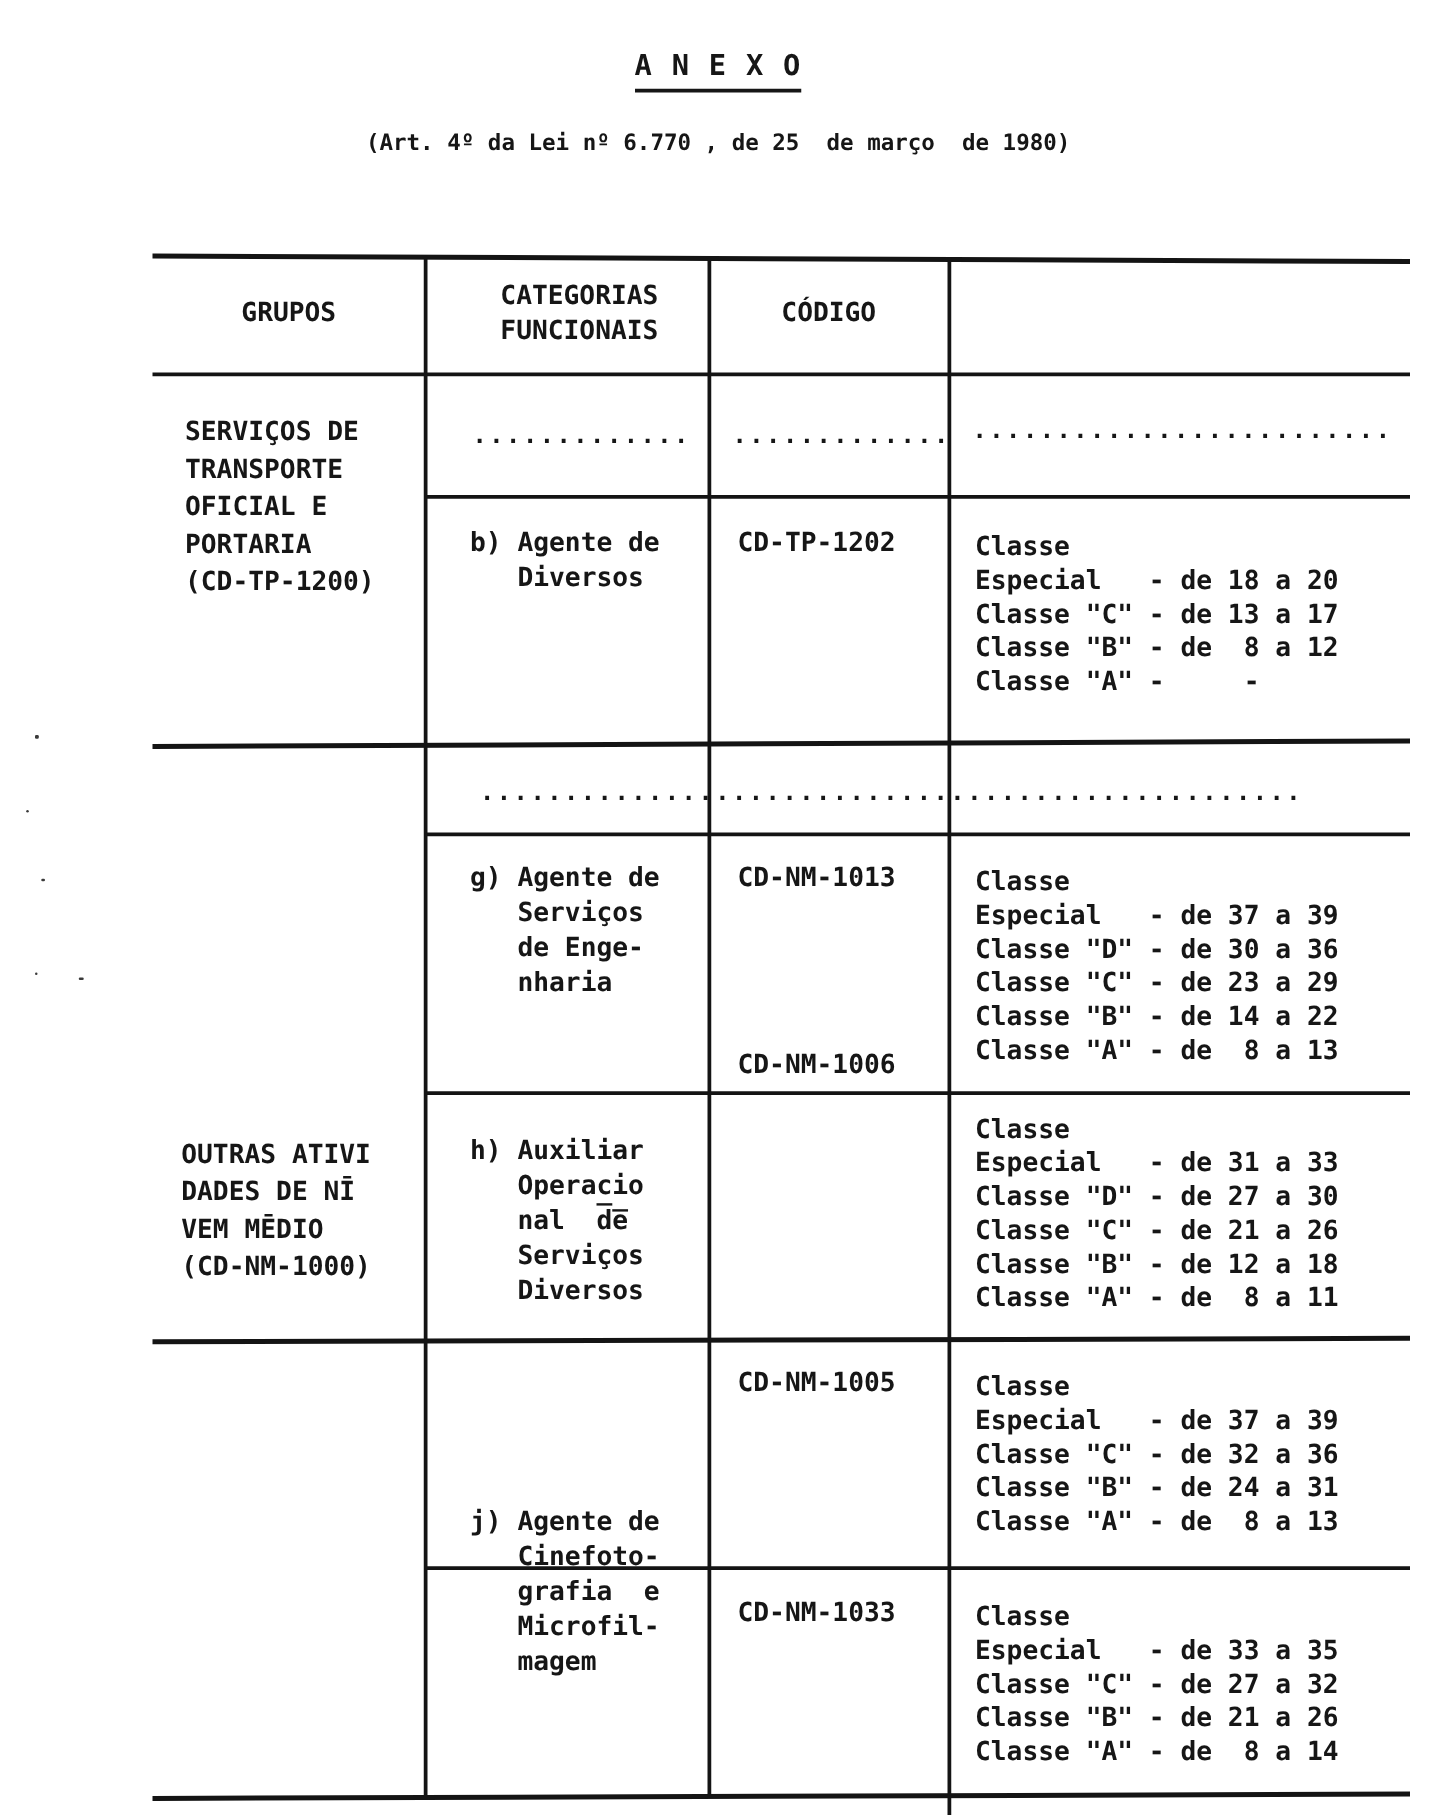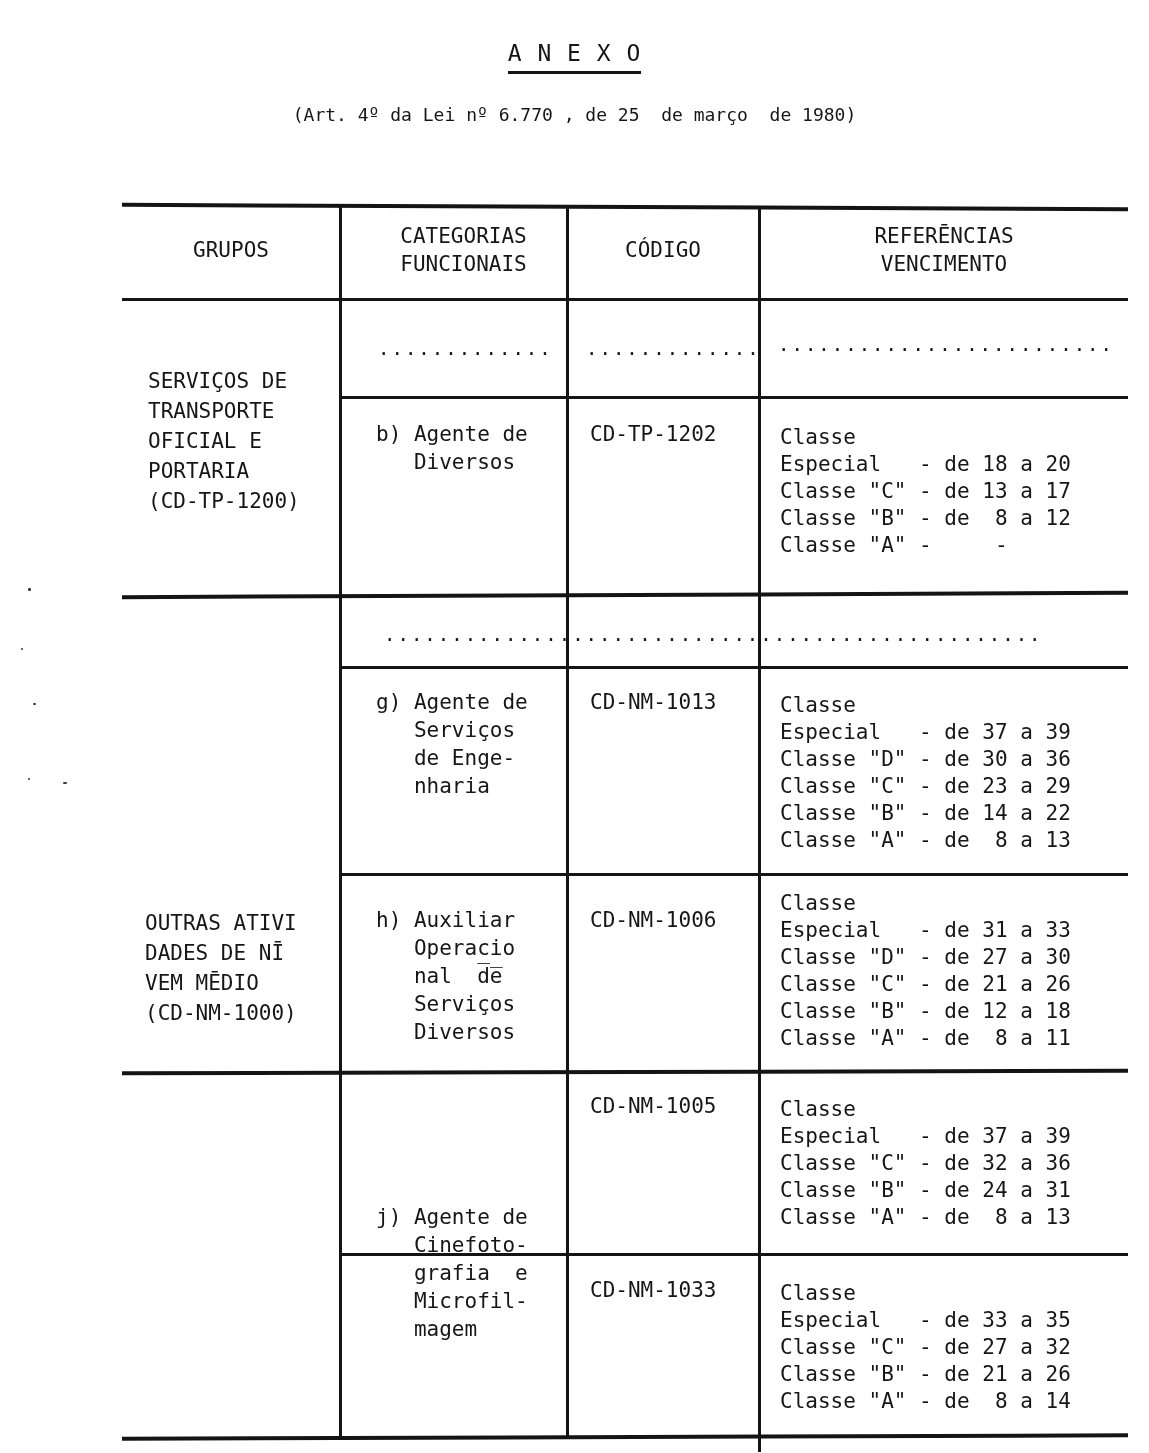--- a/index.html
+++ b/index.html
@@ -9,7 +9,7 @@
     background:#ffffff;
     overflow:hidden;
     font-family:"DejaVu Sans Mono", monospace;
-    font-weight:400;
+    font-weight:700;
     color:#161616;
     margin:0 auto;
   }

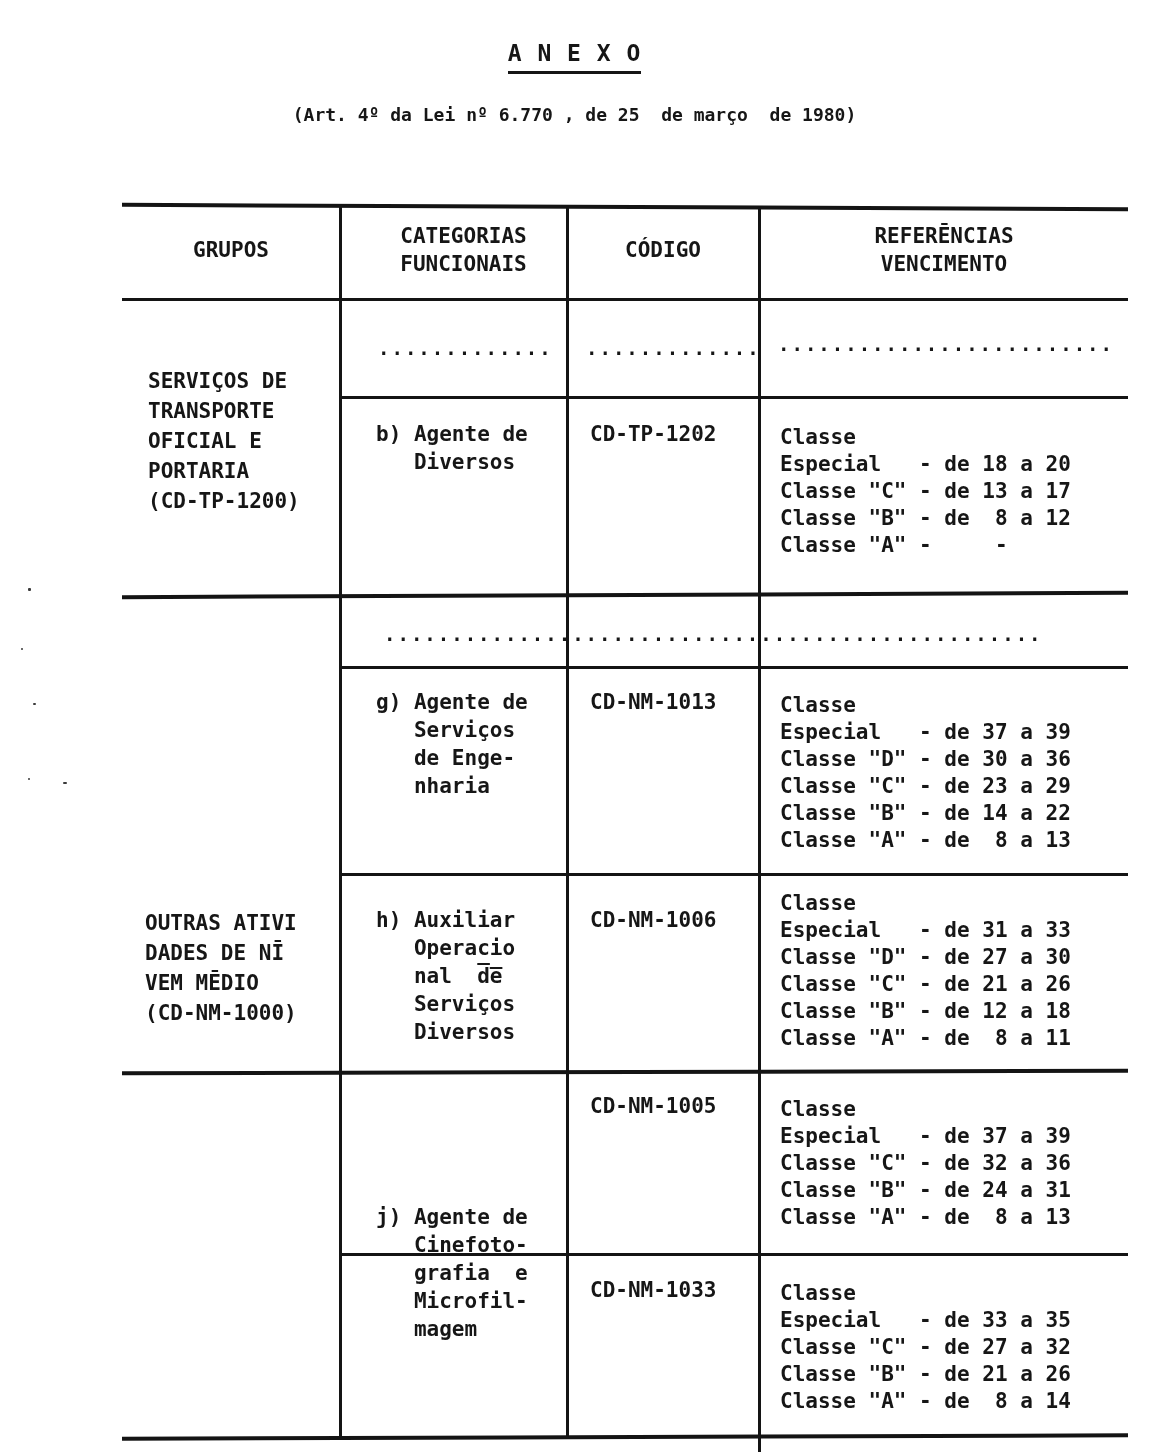--- a/index.html
+++ b/index.html
@@ -43,8 +43,6 @@
   <div class="cell hdr" style="left:340px;top:222px;width:247px;">CATEGORIAS
 FUNCIONAIS</div>
   <div class="cell hdr" style="left:568px;top:236px;width:190px;">CÓDIGO</div>
-  <div class="cell hdr" style="left:760px;top:222px;width:368px;">REFERĒNCIAS
-VENCIMENTO</div>
 
   <div class="cell grp" style="left:148px;top:330px;margin-top:36px;">SERVIÇOS DE
 TRANSPORTE

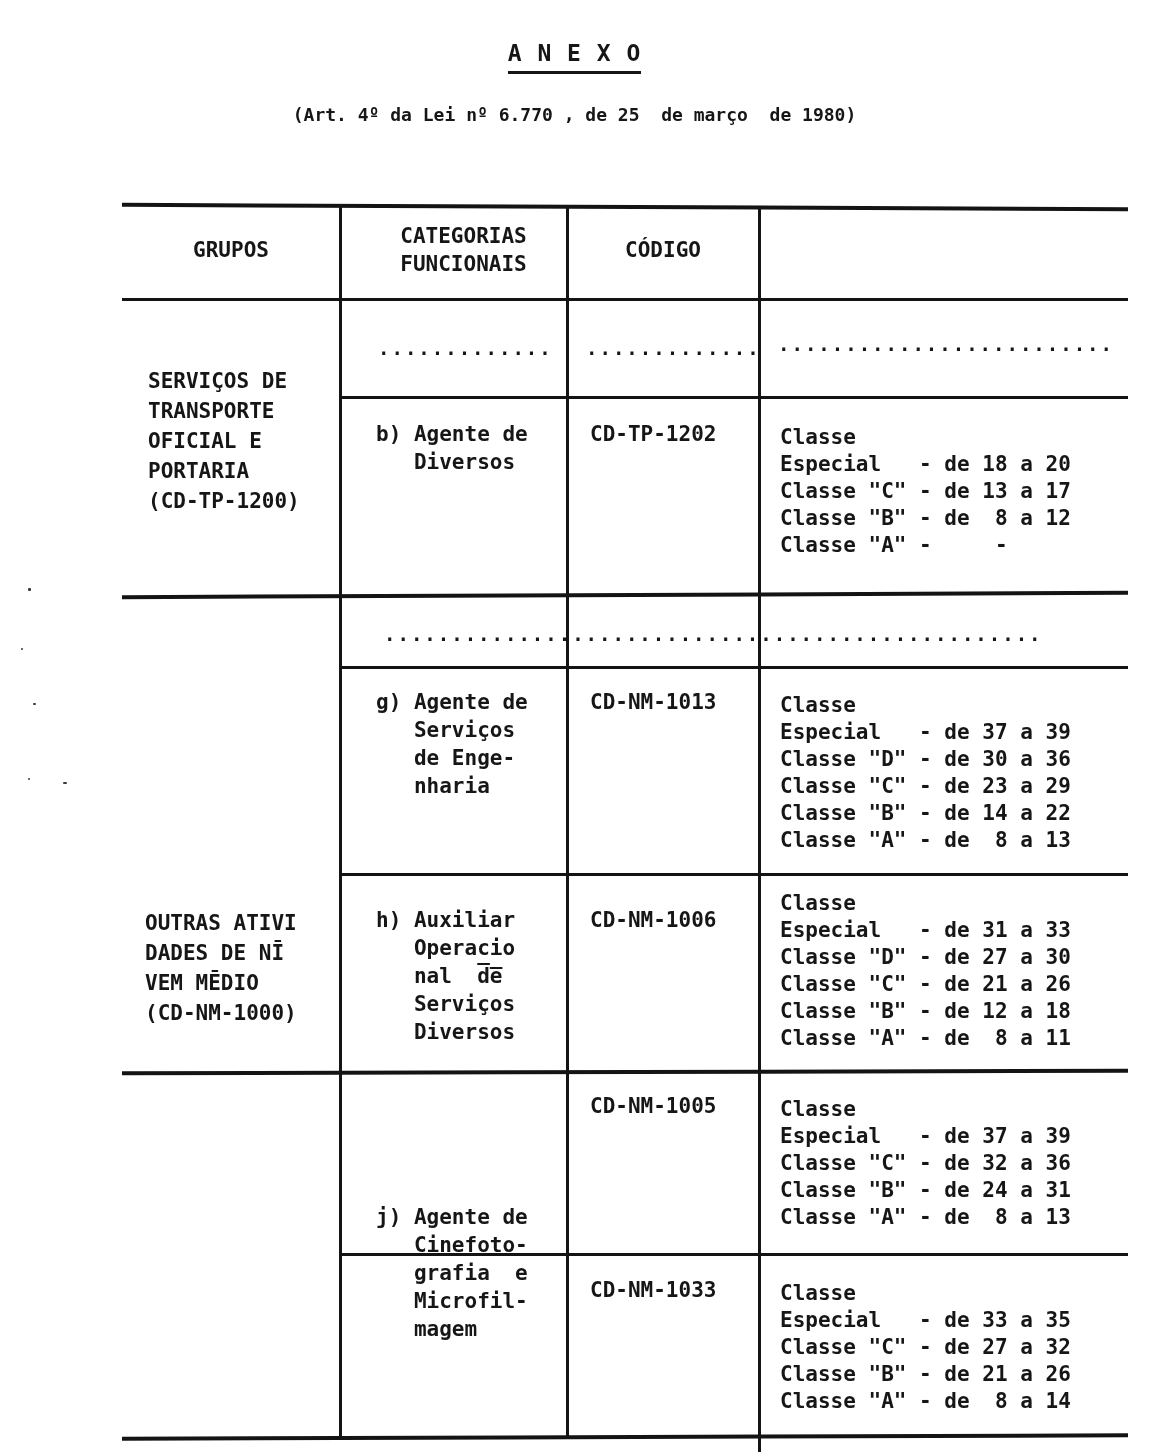--- a/index.html
+++ b/index.html
@@ -44,7 +44,7 @@
 FUNCIONAIS</div>
   <div class="cell hdr" style="left:568px;top:236px;width:190px;">CÓDIGO</div>
 
-  <div class="cell grp" style="left:148px;top:330px;margin-top:36px;">SERVIÇOS DE
+  <div class="cell grp" style="left:148px;top:330px;">SERVIÇOS DE
 TRANSPORTE
 OFICIAL E
 PORTARIA

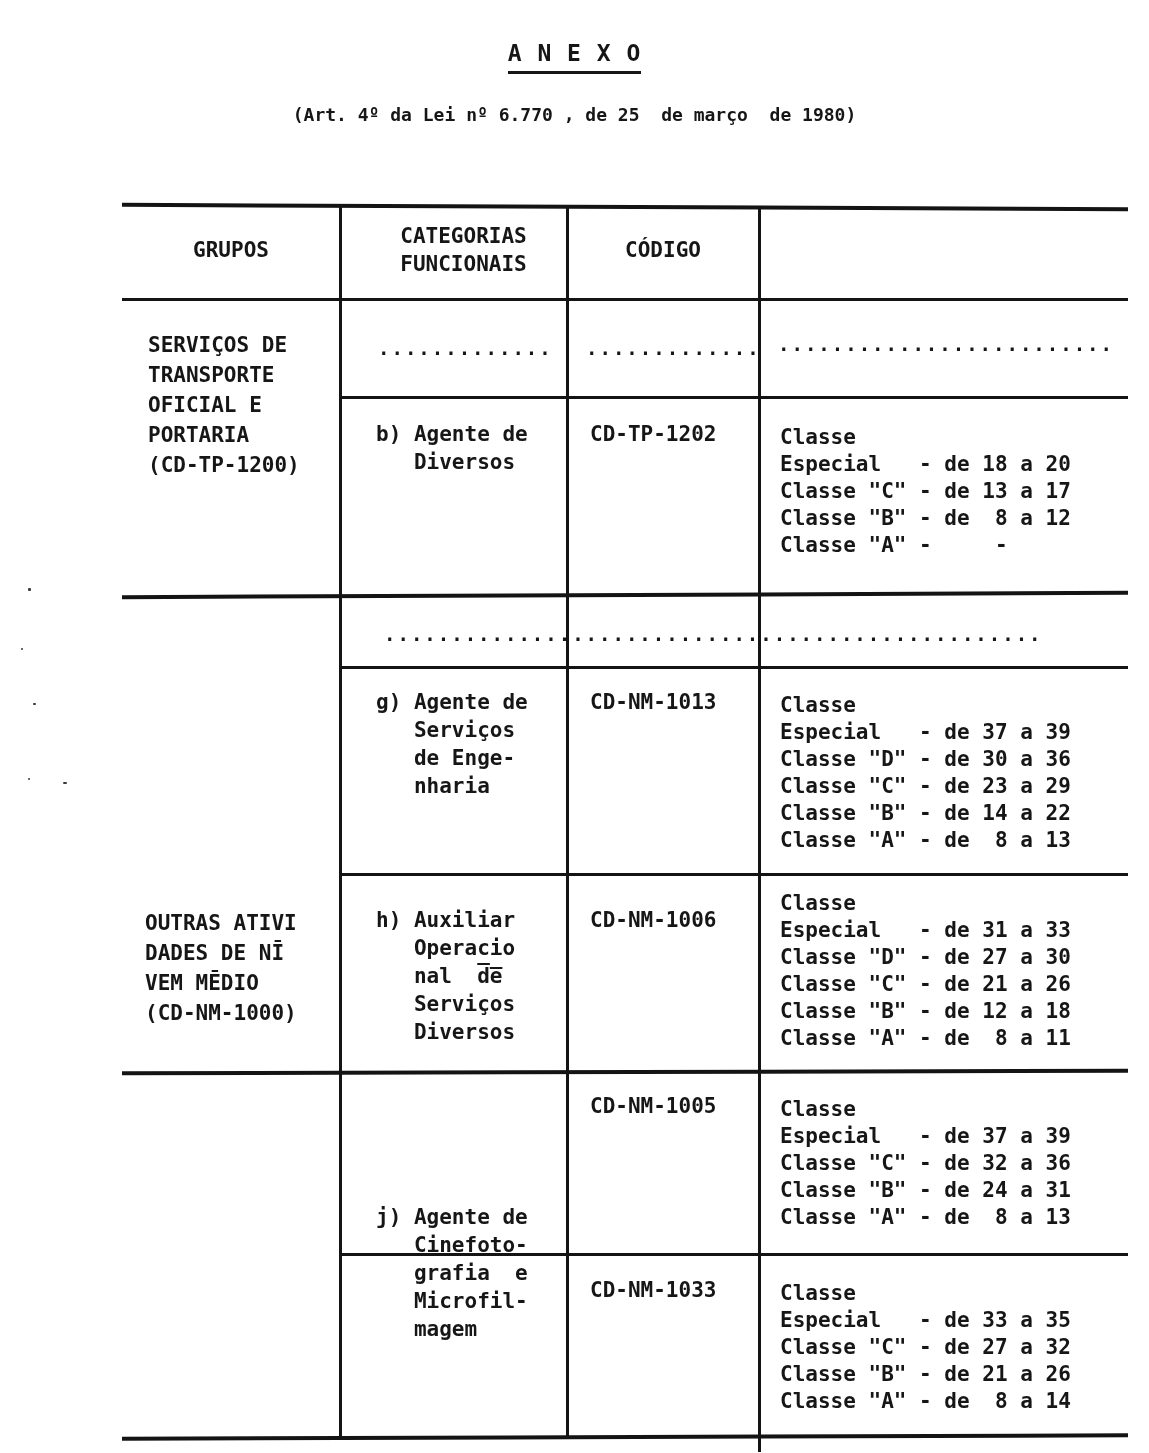--- a/index.html
+++ b/index.html
@@ -87,7 +87,7 @@
    nal  d̅e̅
    Serviços
    Diversos</div>
-  <div class="cell" style="left:590px;top:906px;">CD-NM-1006</div>
+  <div class="cell" style="left:590px;top:837px;">CD-NM-1006</div>
   <div class="cell refs" style="left:780px;top:890px;">Classe
 Especial   - de 31 a 33
 Classe "D" - de 27 a 30

